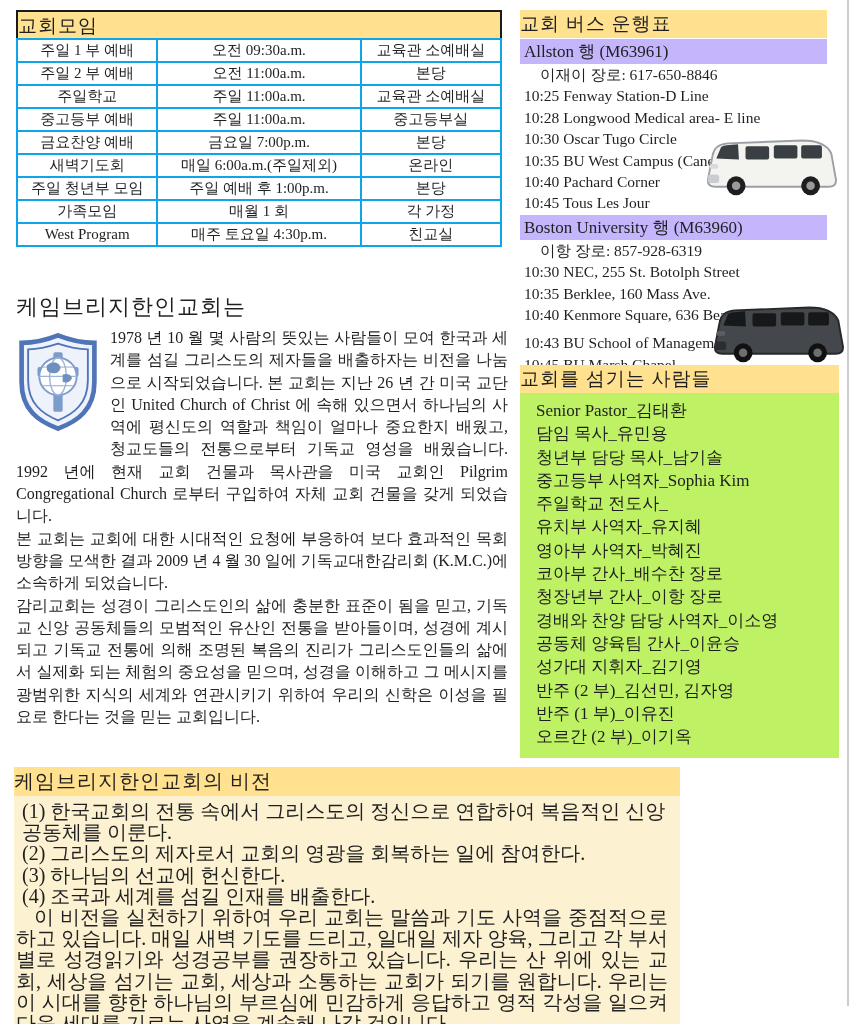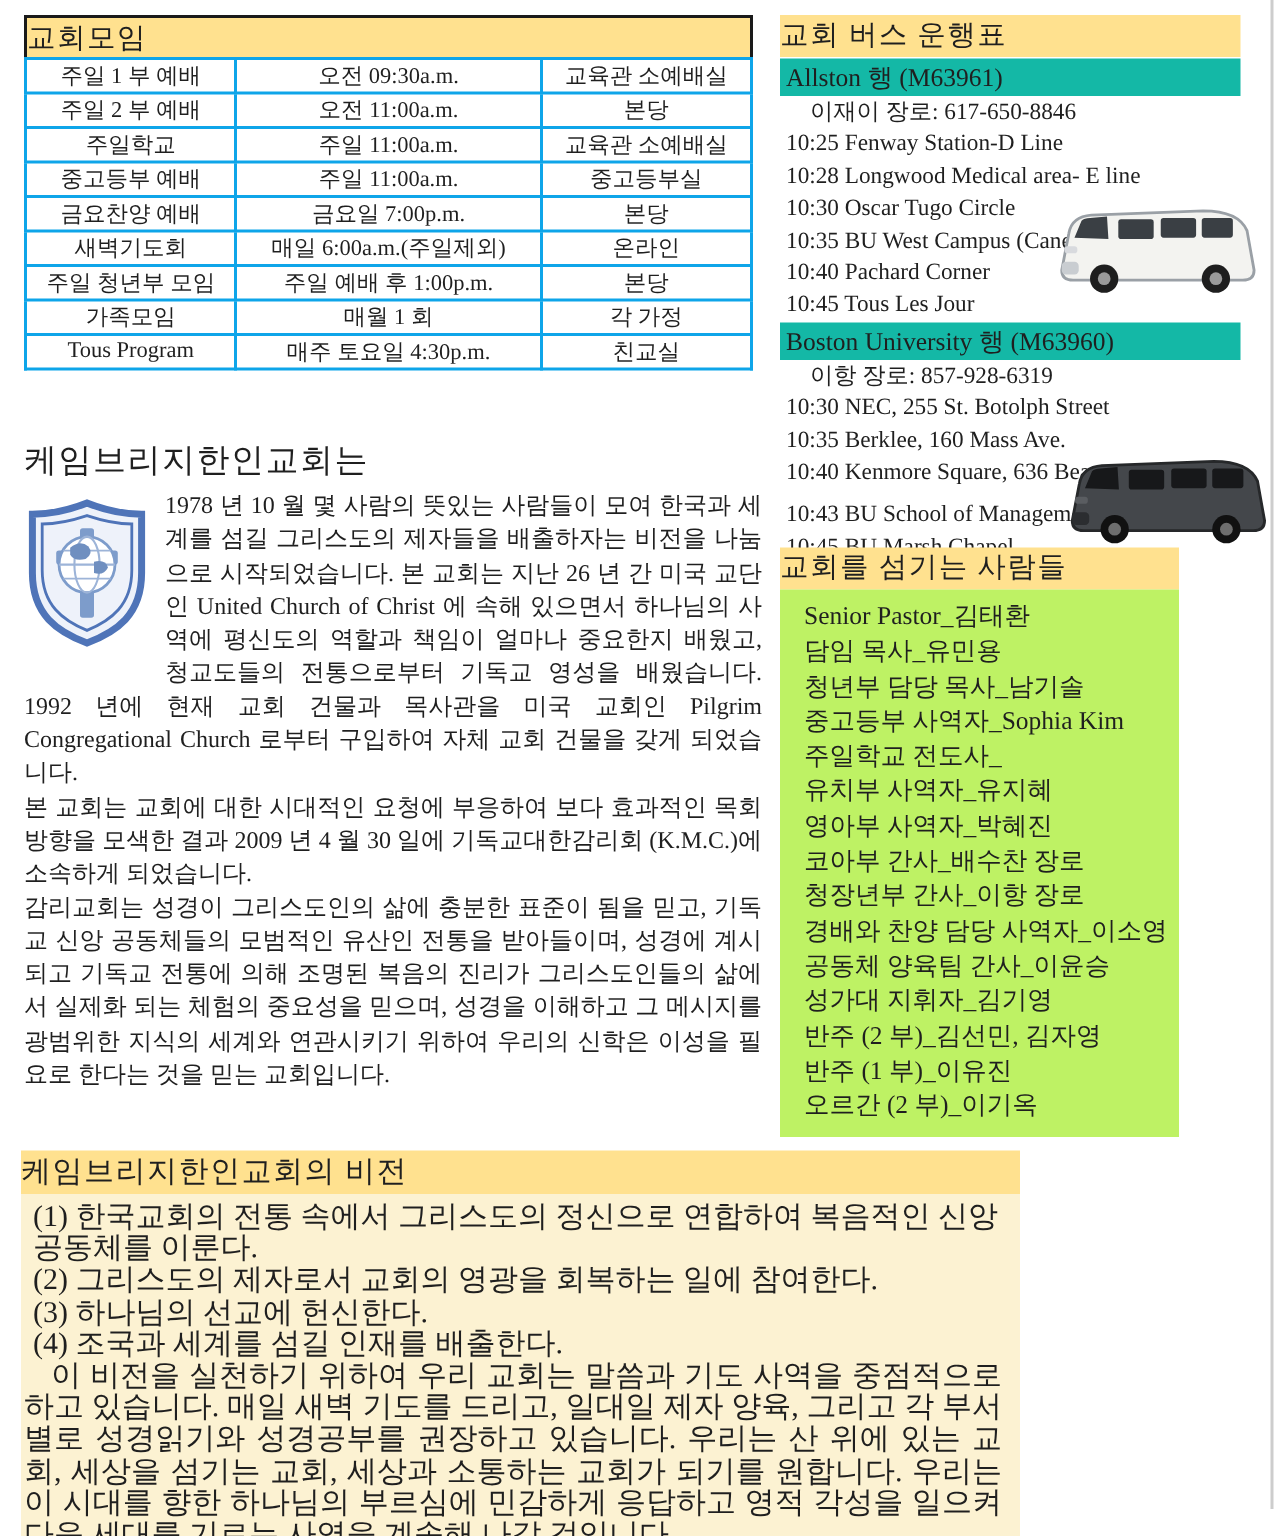--- a/index.html
+++ b/index.html
@@ -34,7 +34,7 @@
   .bus{position:absolute;left:520px;top:10px;width:307px;font-size:15.5px;}
   .bus .line{line-height:21.4px;padding-left:4px;white-space:nowrap;}
   .bus .route-name{
-    background:#14b8a6;font-size:17px;line-height:23px;
+    background:#c4b5fd;font-size:17px;line-height:23px;
     padding:1px 4px;margin-top:1px;
   }
   .bus .contact{padding-left:20px;}

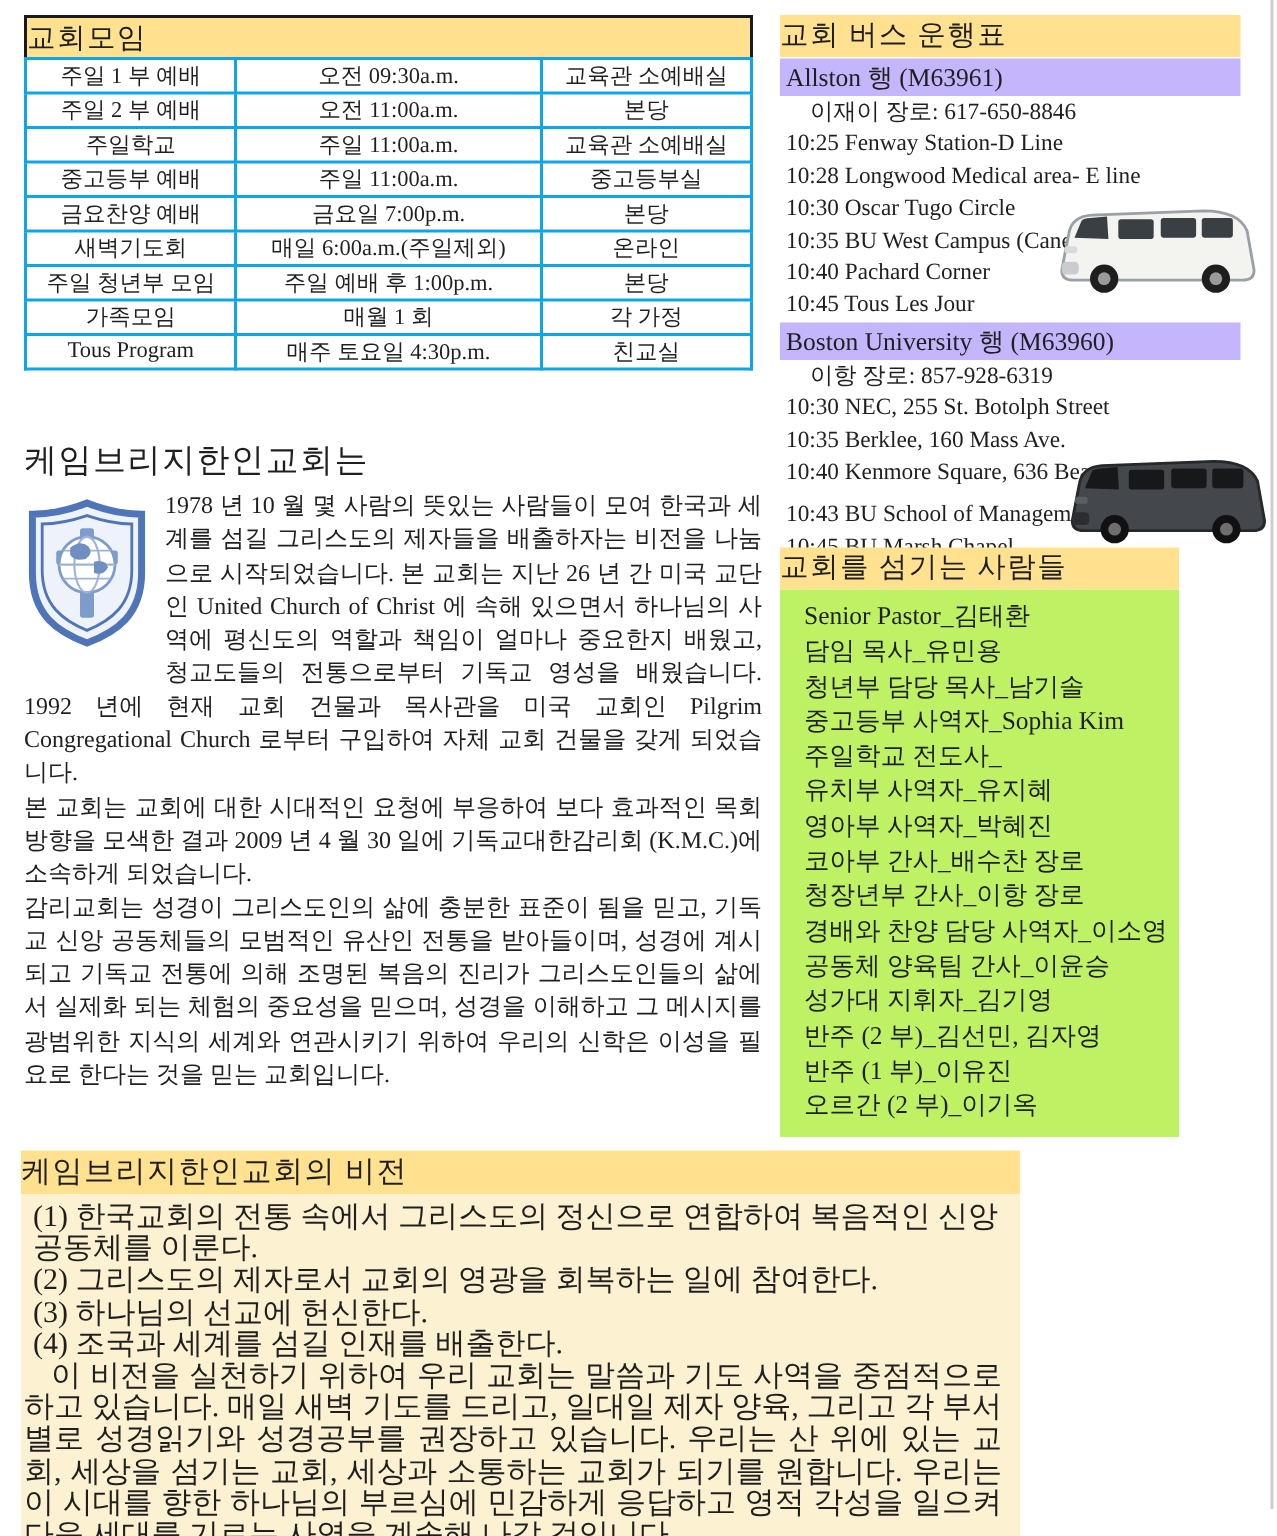--- a/index.html
+++ b/index.html
@@ -130,7 +130,7 @@
         <td>각 가정</td>
       </tr>
       <tr>
-        <td>Tous Program</td>
+        <td>West Program</td>
         <td>매주 토요일 4:30p.m.</td>
         <td>친교실</td>
       </tr>

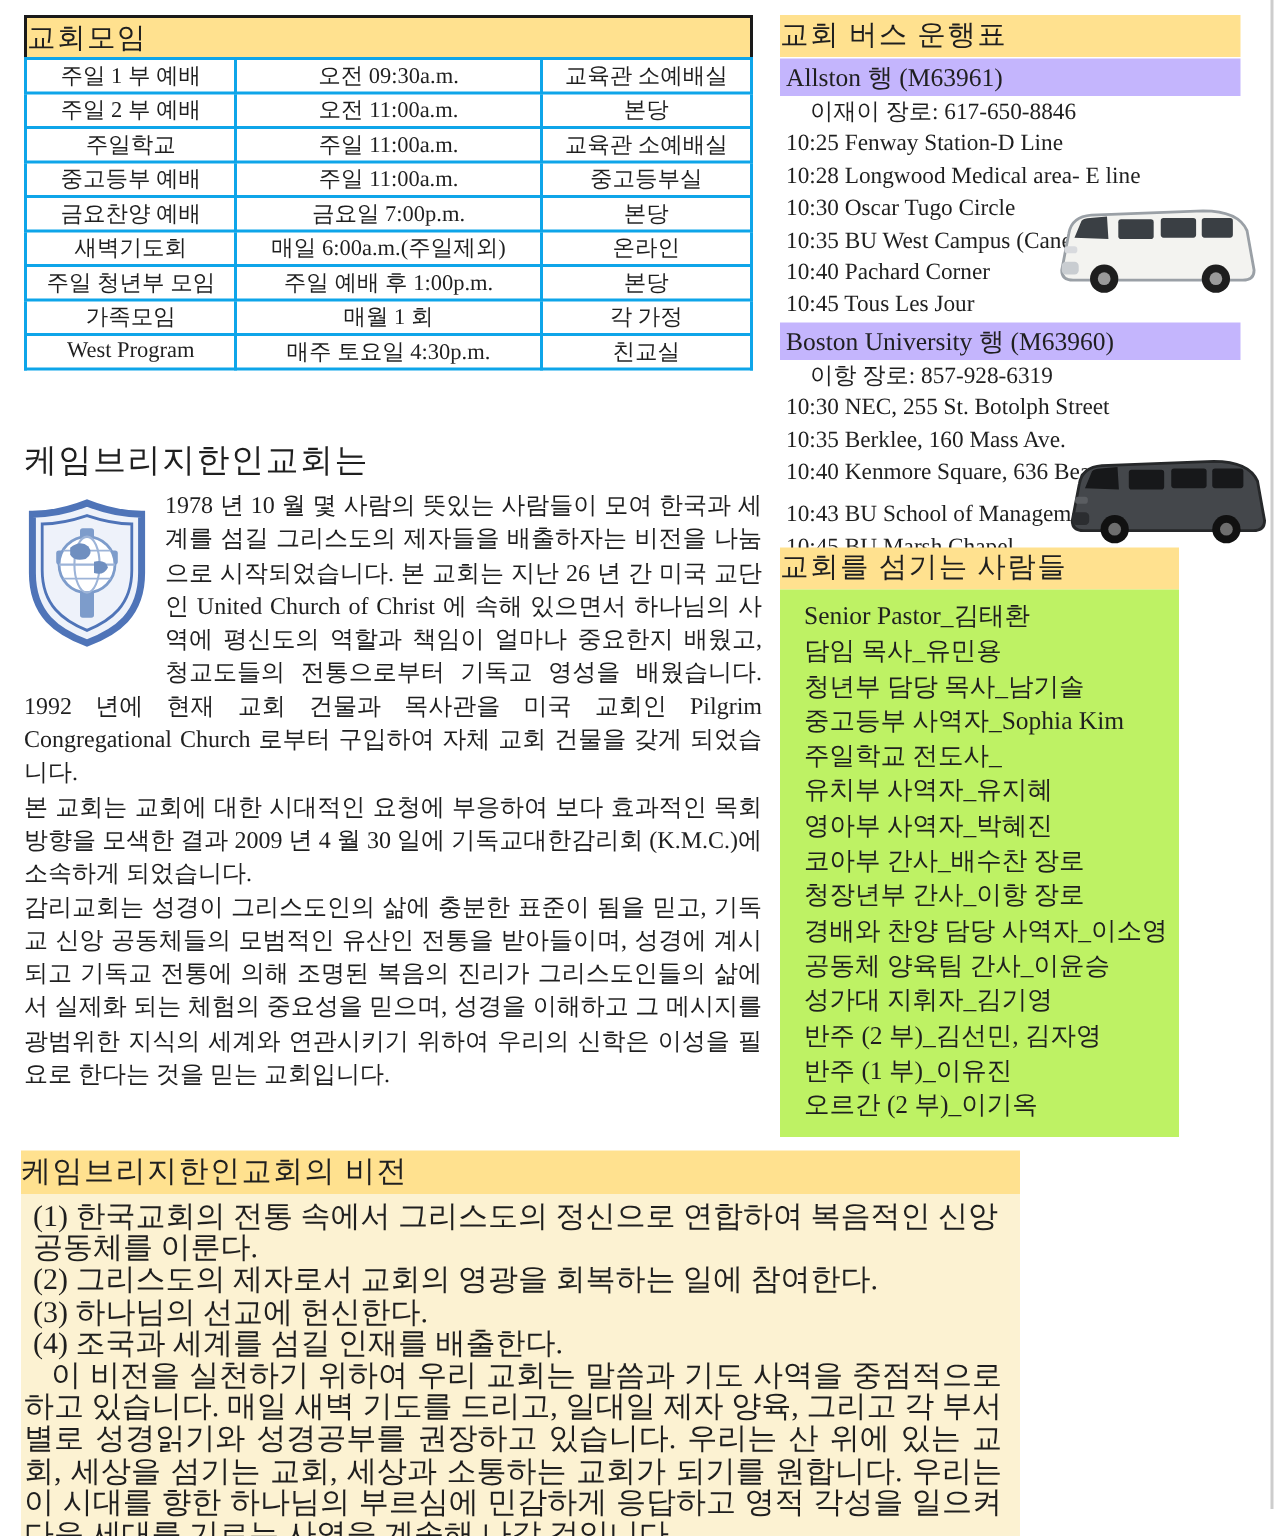--- a/index.html
+++ b/index.html
@@ -54,7 +54,7 @@
   }
 
   
-  .servants{position:absolute;left:520px;top:365px;width:266px;}
+  .servants{position:absolute;left:520px;top:365px;width:319px;}
   .servants .body{
     background:#bef264;padding:6px 4px 10px 16px;font-size:17px;
   }

